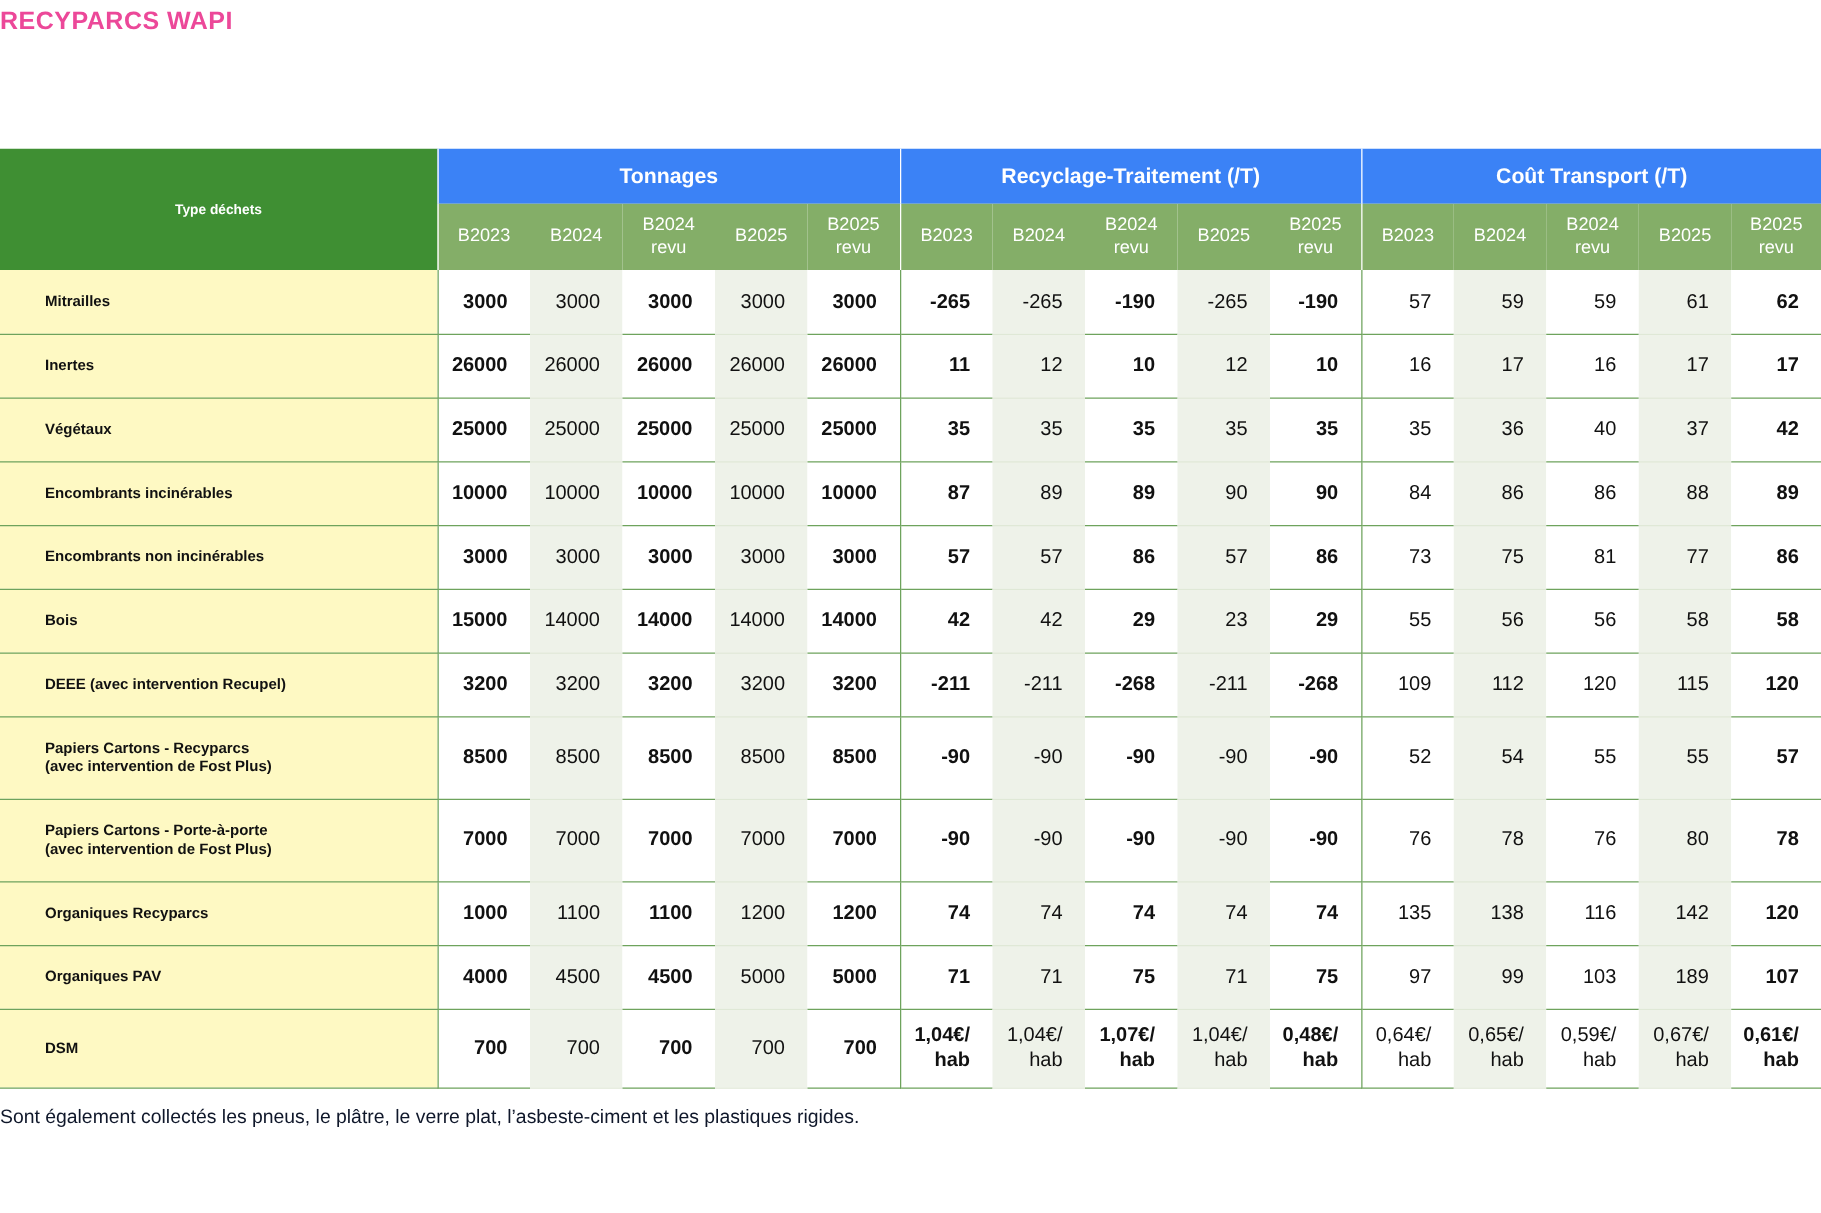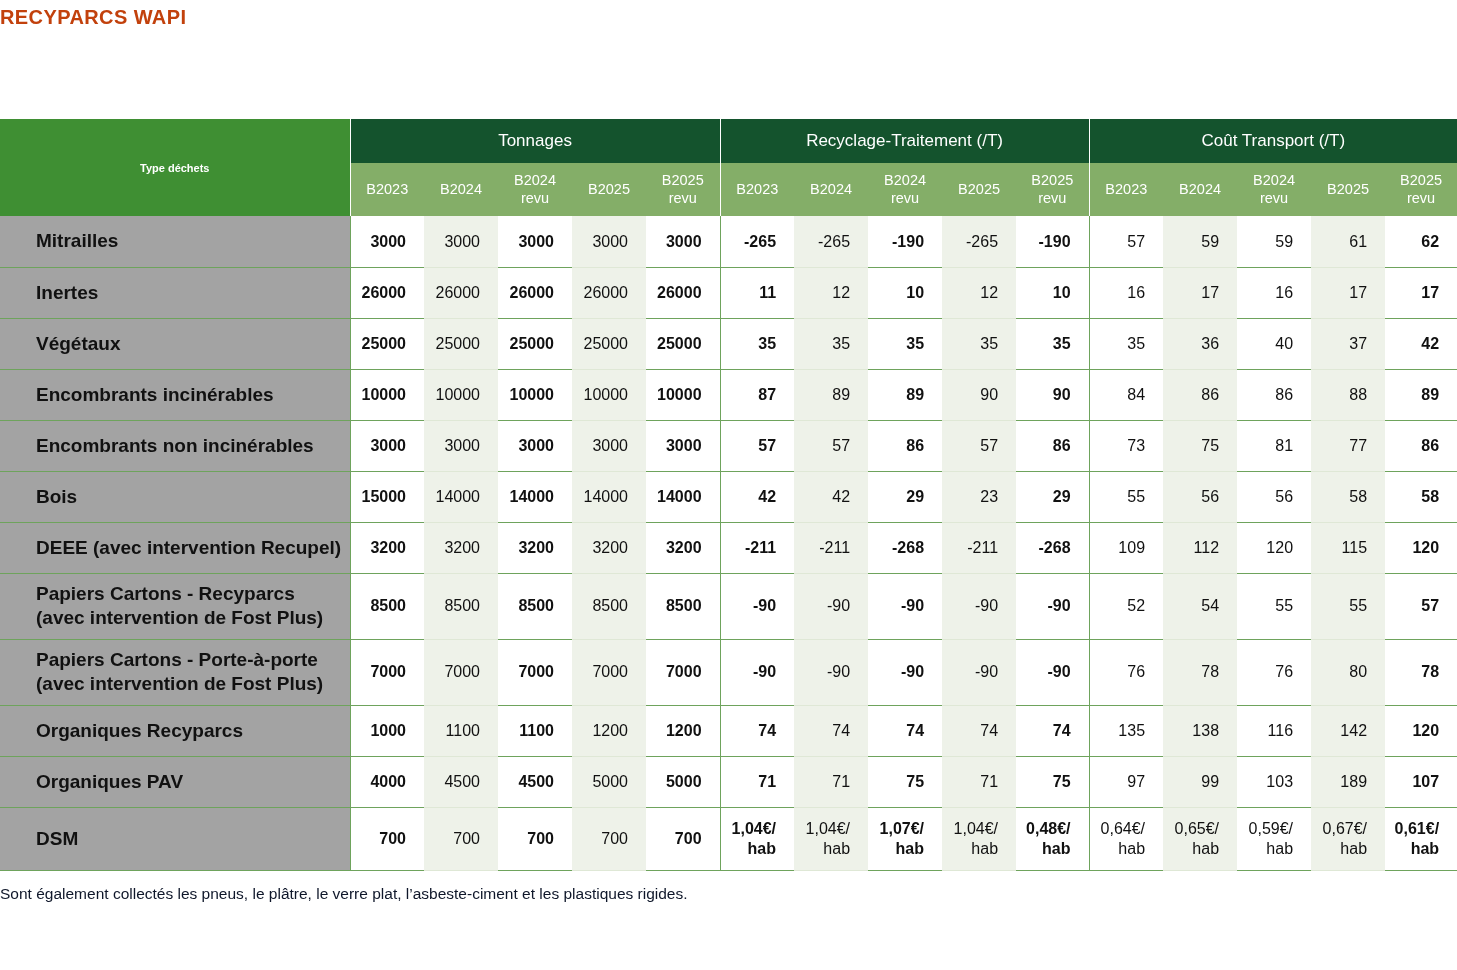--- a/index.html
+++ b/index.html
@@ -15,7 +15,7 @@
   .title{
     position:absolute;left:0;top:6px;
     font-size:20px;font-weight:bold;letter-spacing:.4px;
-    color:#c2410c;
+    color:#ec4899;
   }
 
   .intro{

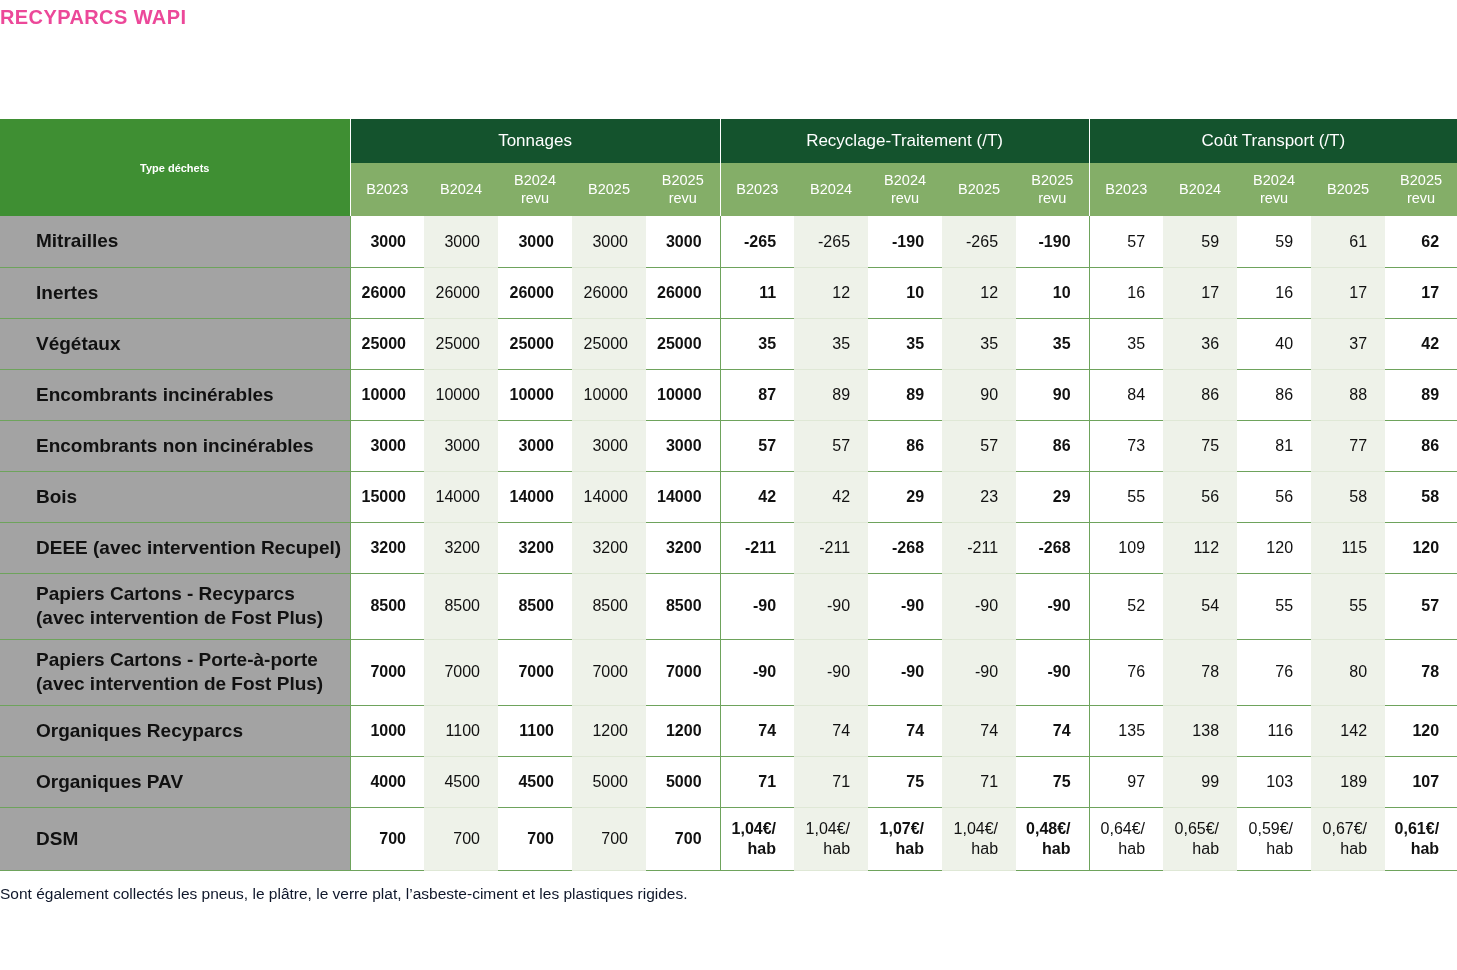--- a/index.html
+++ b/index.html
@@ -39,8 +39,8 @@
     border-right:1px solid #ffffff;
   }
   .grp-title{
-    background:#14532d;color:#ffffff;
-    font-size:17px;font-weight:normal;
+    background:#3b82f6;color:#ffffff;
+    font-size:17px;font-weight:bold;
     text-align:center;vertical-align:middle;
     height:44px;
     border-right:1px solid #ffffff;

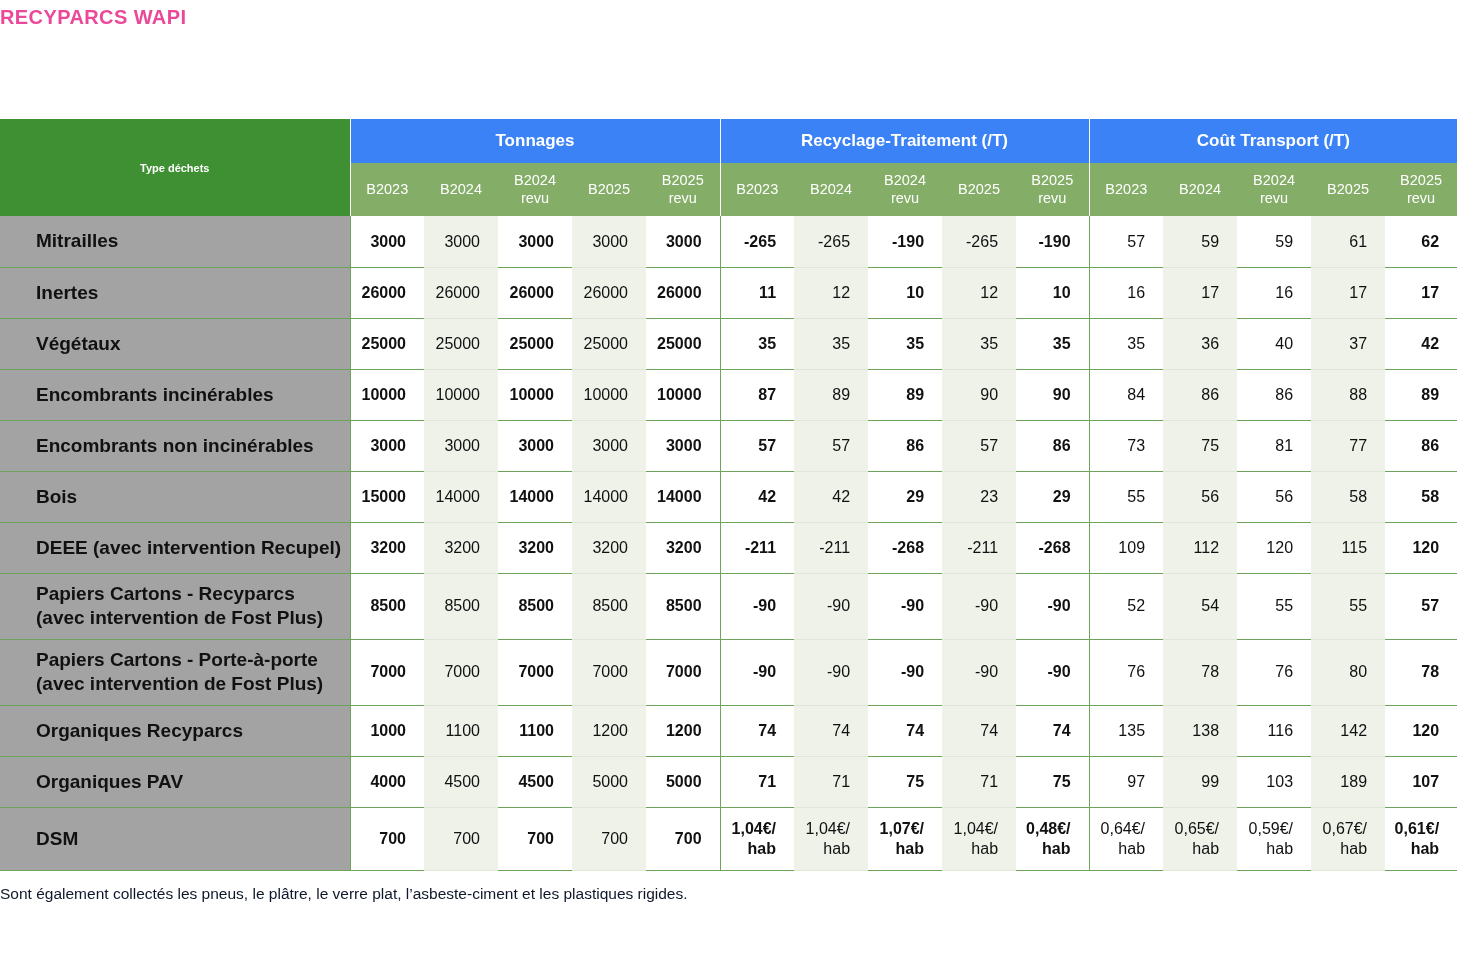--- a/index.html
+++ b/index.html
@@ -63,12 +63,12 @@
   .tbl tbody tr.dsm{height:63px;}
 
   td.lbl{
-    font-size:19px;font-weight:bold;color:#111111;
+    font-size:12px;font-weight:bold;color:#111111;
     padding-left:36px;
     line-height:1.25;
     border-bottom:1px solid #6ea35c;
     border-right:1px solid #6ea35c;
-    background:#a3a3a3;
+    background:#fef9c3;
     vertical-align:middle;
   }
   td.num{

